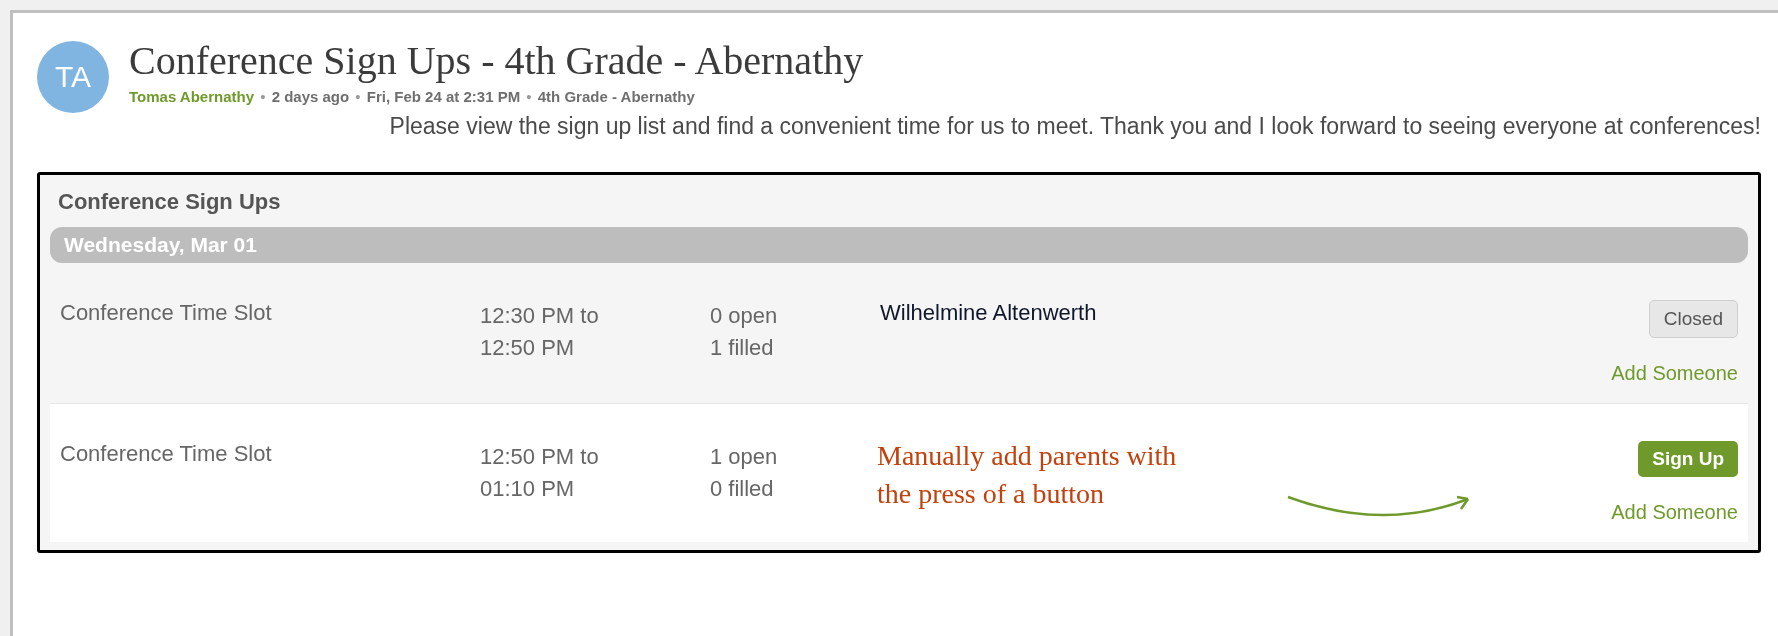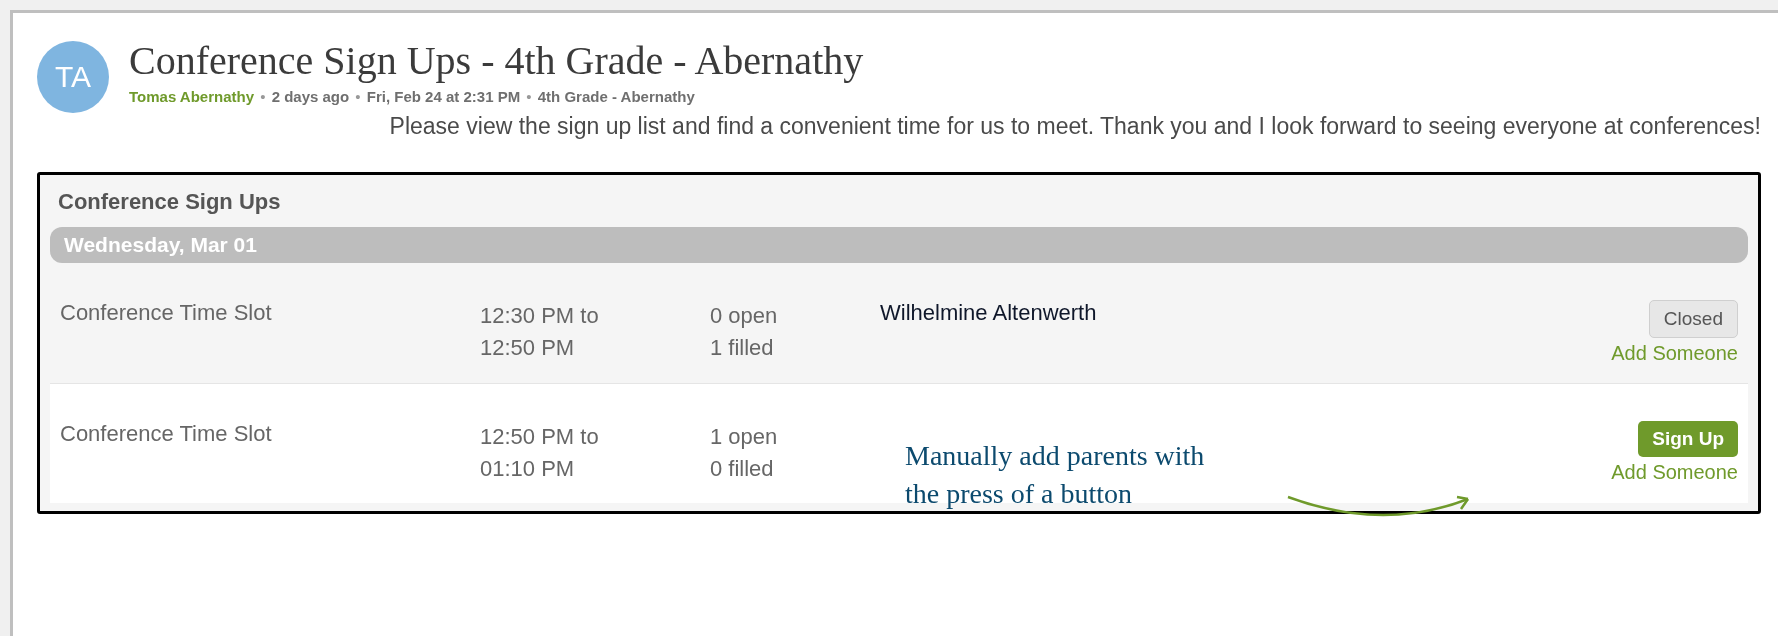--- a/index.html
+++ b/index.html
@@ -106,7 +106,7 @@
     .col-time { flex: 0 0 230px; font-size: 22px; color: #666; line-height: 1.45; }
     .col-fill { flex: 0 0 170px; font-size: 22px; color: #666; line-height: 1.45; }
     .col-person { flex: 1; font-size: 22px; color: #0f172a; font-weight: 500; }
-    .col-action { flex: 0 0 200px; text-align: right; display: flex; flex-direction: column; align-items: flex-end; gap: 4px; }
+    .col-action { flex: 0 0 200px; text-align: right; display: flex; flex-direction: column; align-items: flex-end; gap: 24px; }
     .btn {
       display: inline-block;
       padding: 7px 14px;

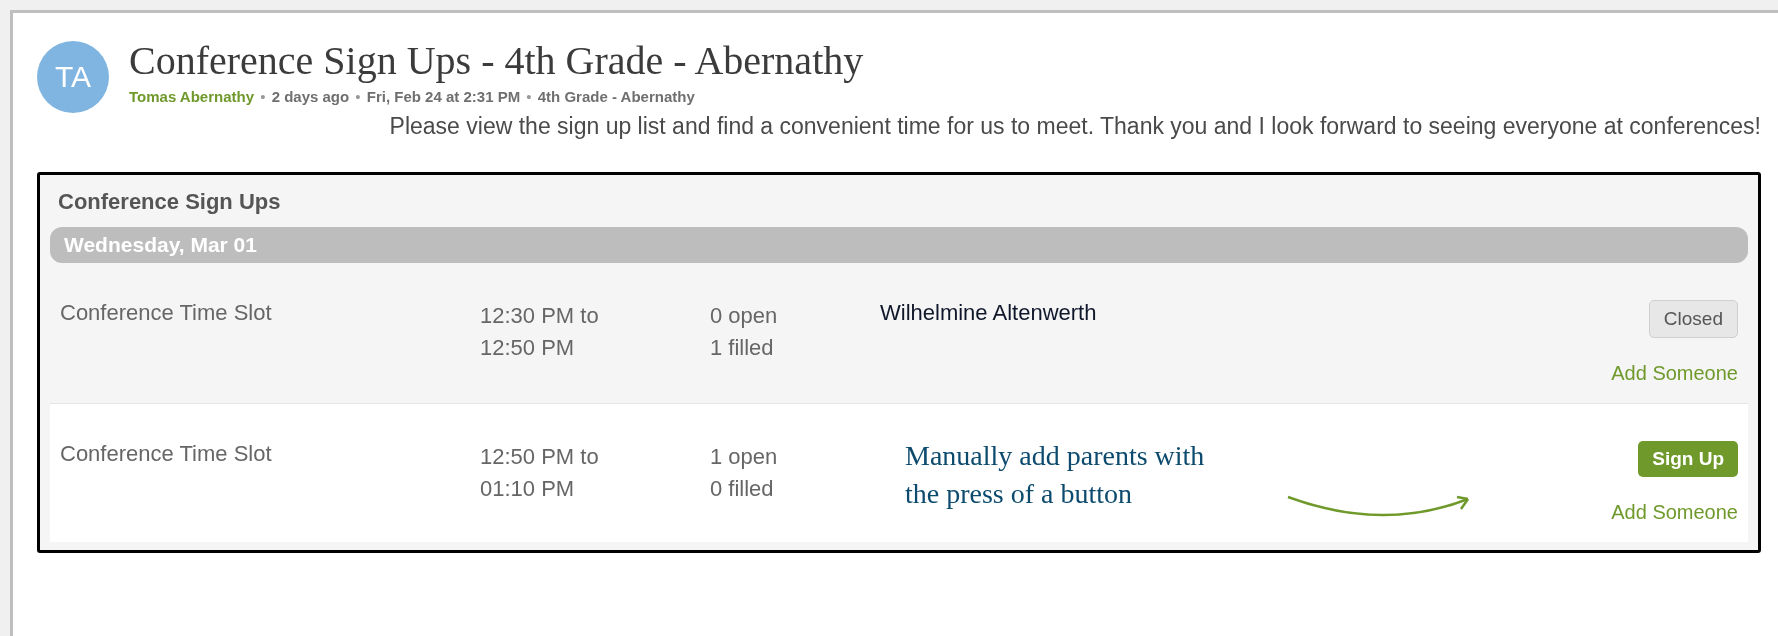--- a/index.html
+++ b/index.html
@@ -136,12 +136,12 @@
     }
     .annotation {
       position: absolute;
-      left: 892px;
+      left: 864px;
       top: 424px;
       width: 560px;
       font-family: "Comic Sans MS", "Bradley Hand", cursive;
       font-size: 28px;
-      color: #0c4a6e;
+      color: #c2410c;
       line-height: 1.35;
       pointer-events: none;
     }

